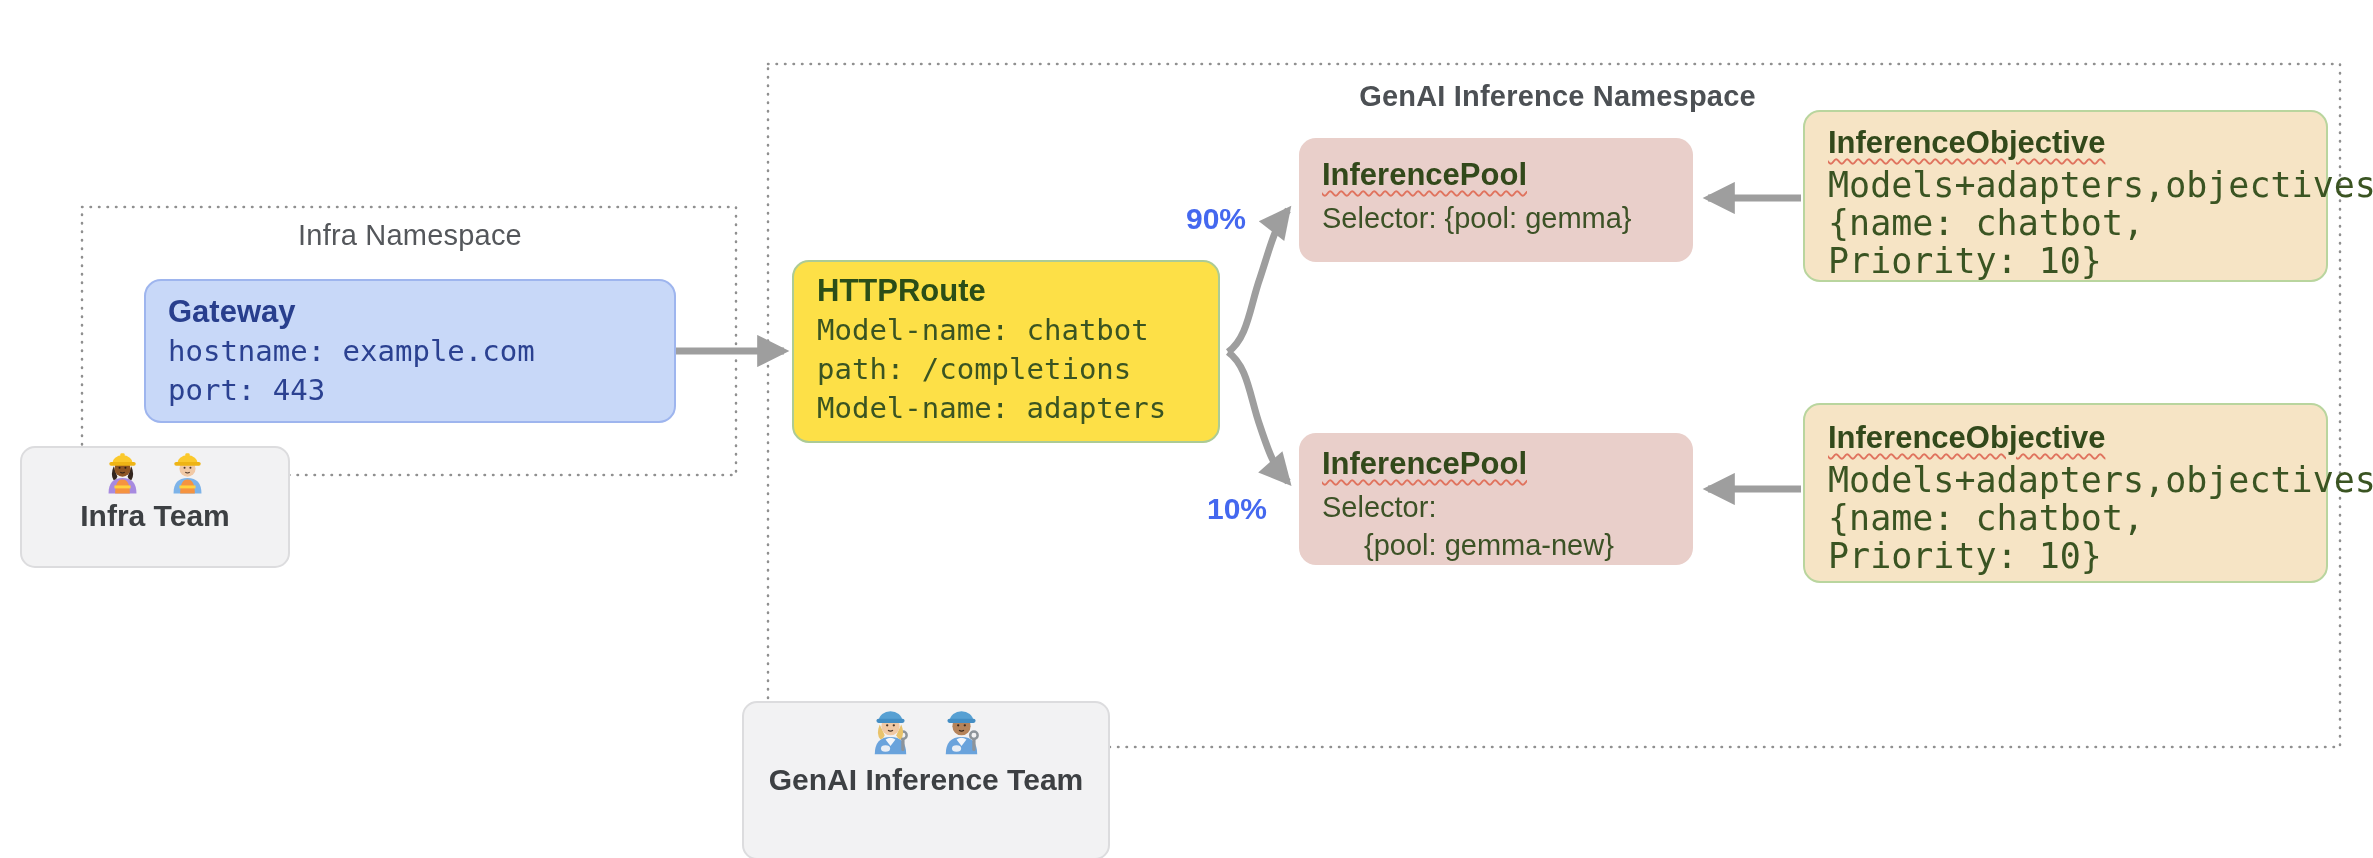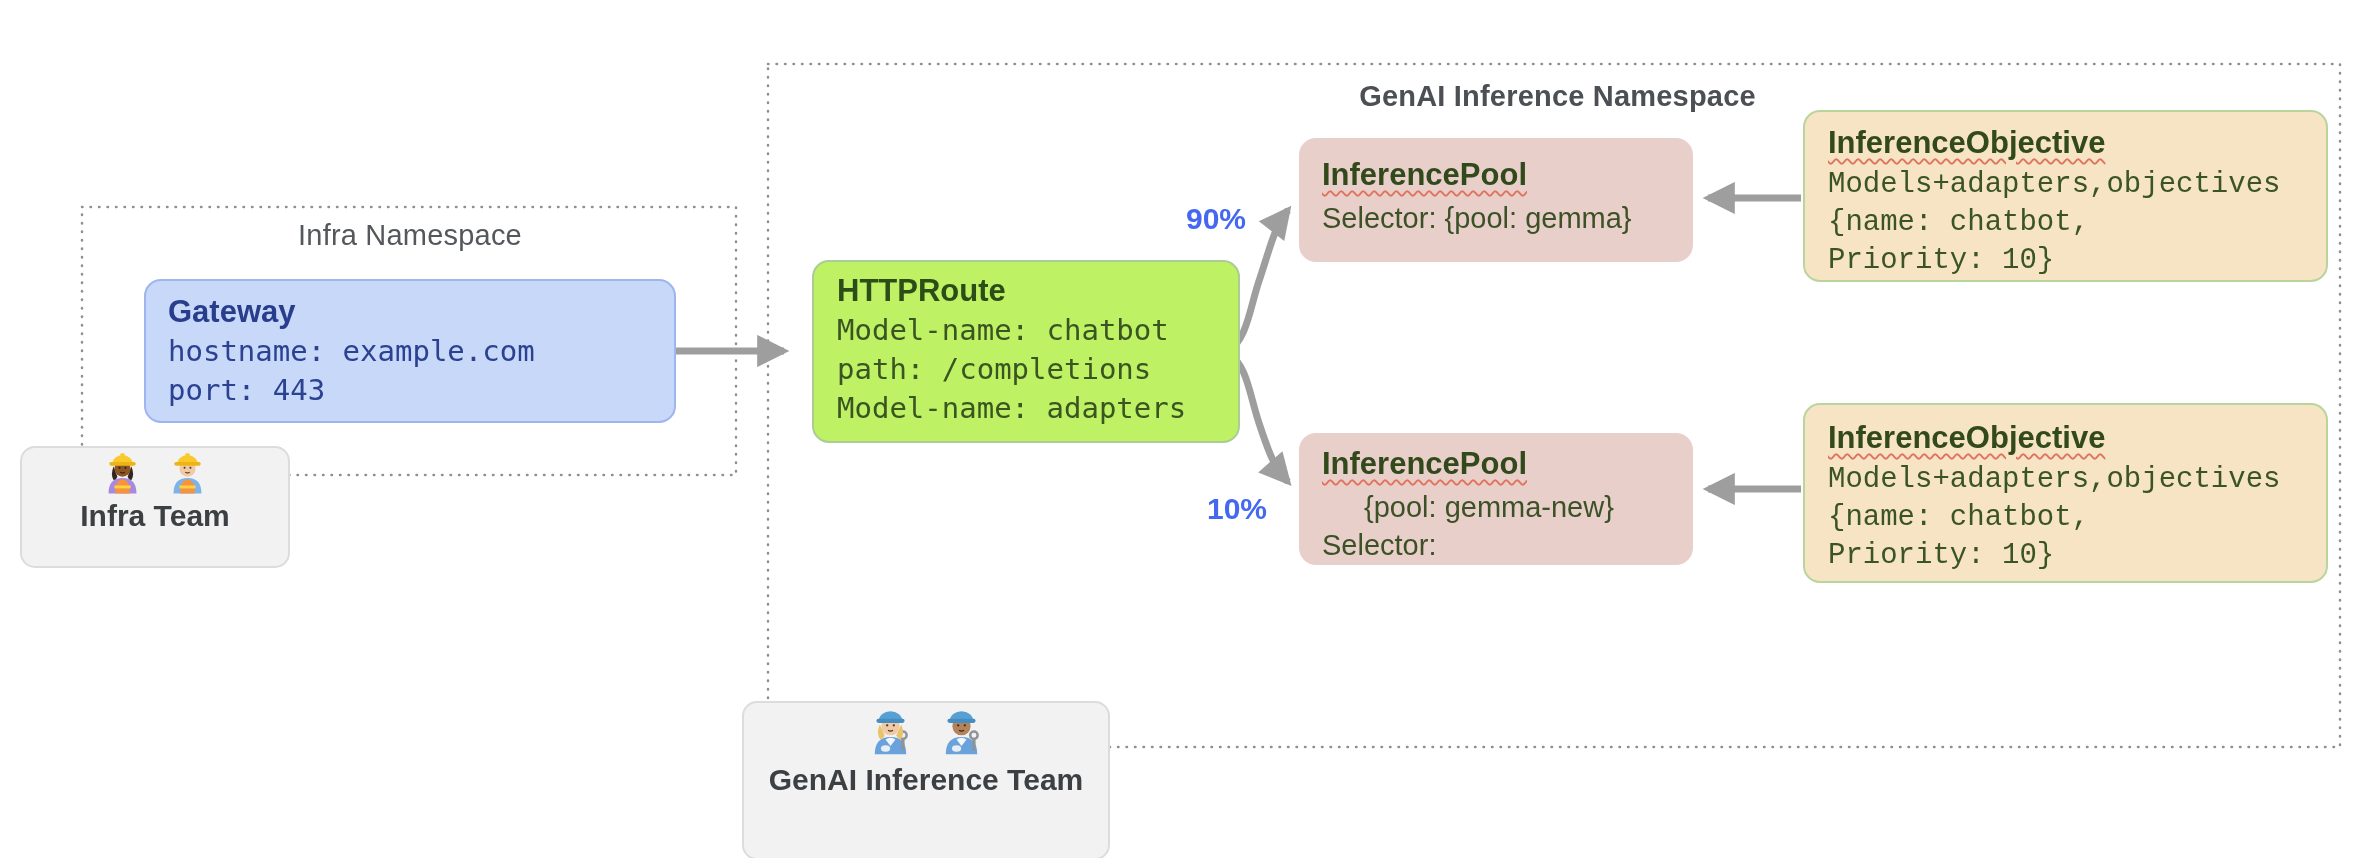--- a/index.html
+++ b/index.html
@@ -61,7 +61,7 @@
   #objective-top    { left: 1803px; top: 110px; width: 525px; height: 172px; padding: 12px 14px 0 23px; }
   #objective-bottom { left: 1803px; top: 403px; width: 525px; height: 180px; padding: 14px 14px 0 23px; }
   .objective .title { color: #32491b; margin-bottom: 5px; }
-  .objective .mono { font-size: 29px; line-height: 38px; font-family: Liberation Mono, monospace; }
+  .objective .mono { font-size: 35px; line-height: 38px; }
 
   .team {
     position: absolute; box-sizing: border-box;

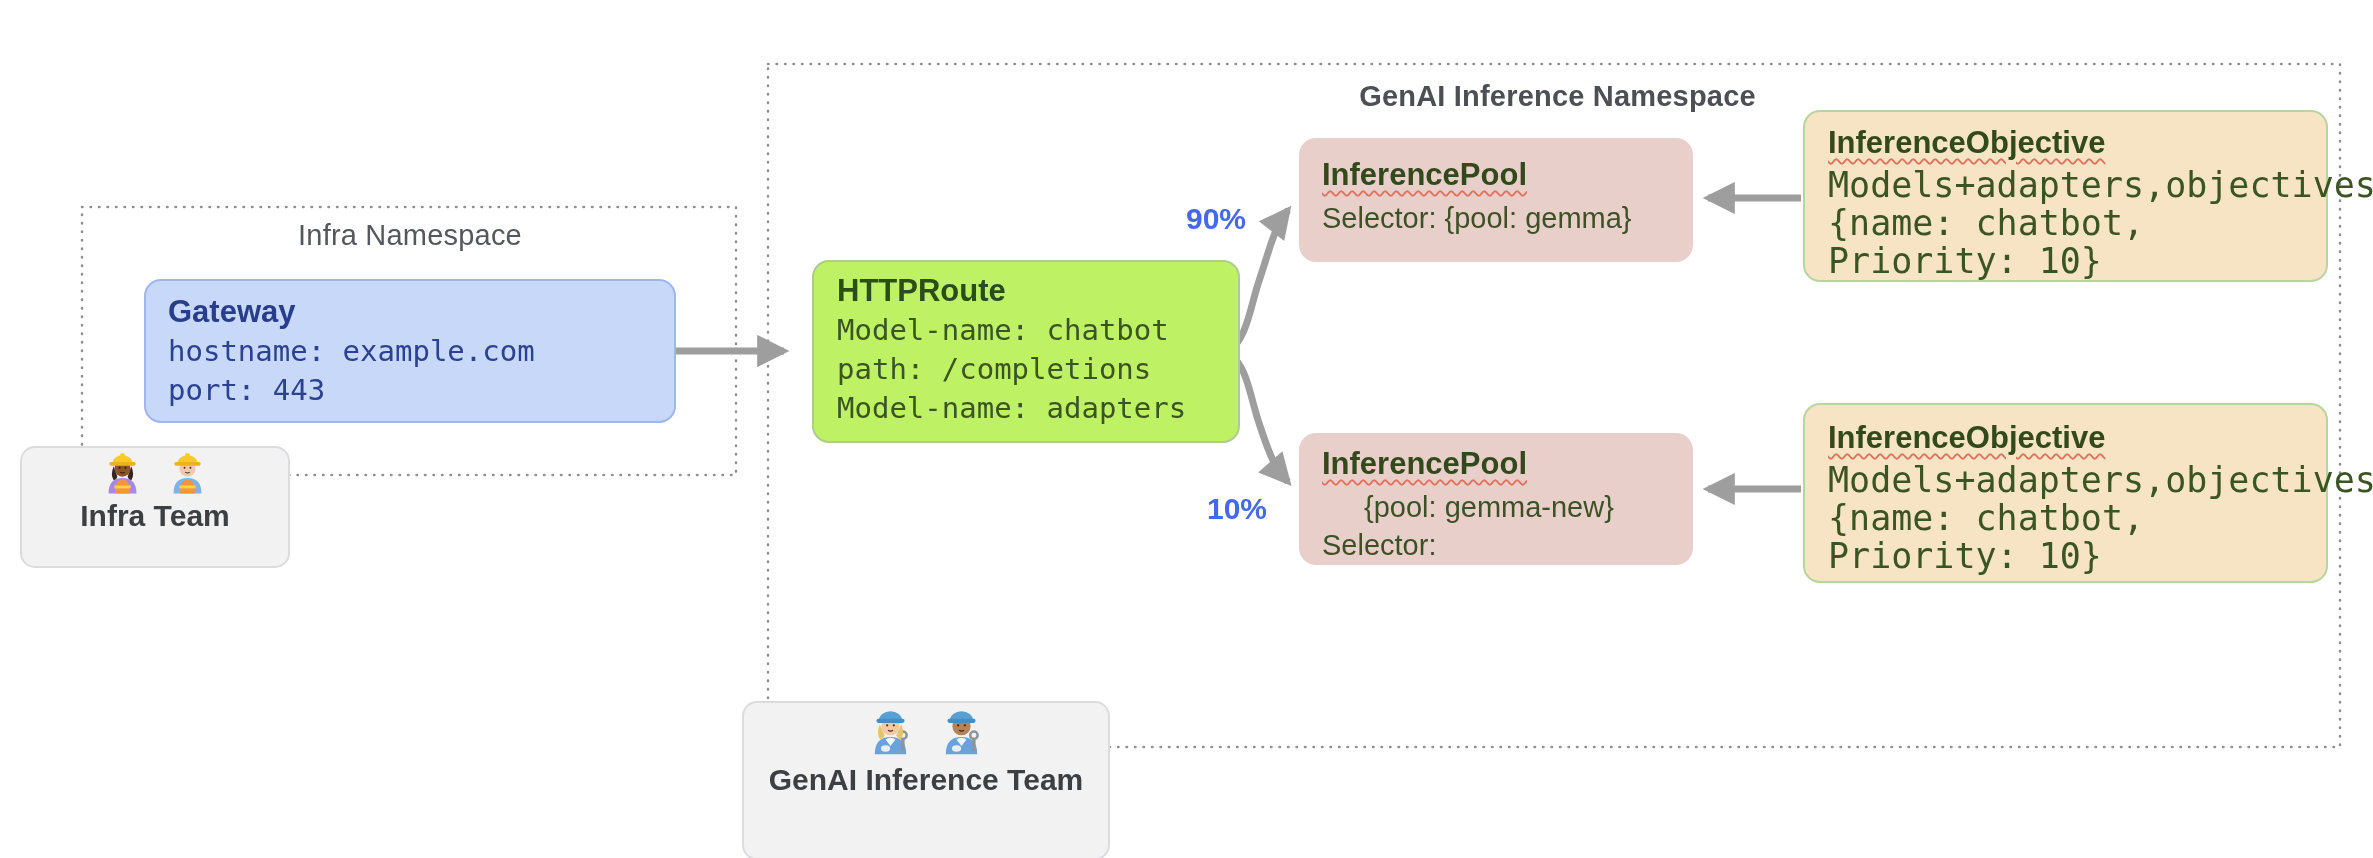--- a/index.html
+++ b/index.html
@@ -42,8 +42,8 @@
 
   #httproute {
     left: 792px; top: 260px; width: 428px; height: 183px;
-    background: #bef264; border: 2px solid #accb95;
-    padding: 10px 18px 0 23px; color: #3a5422; margin-left: 20px;
+    background: #fde047; border: 2px solid #accb95;
+    padding: 10px 18px 0 23px; color: #3a5422;
   }
   #httproute .title { color: #2b4d18; margin-bottom: 2px; }
 

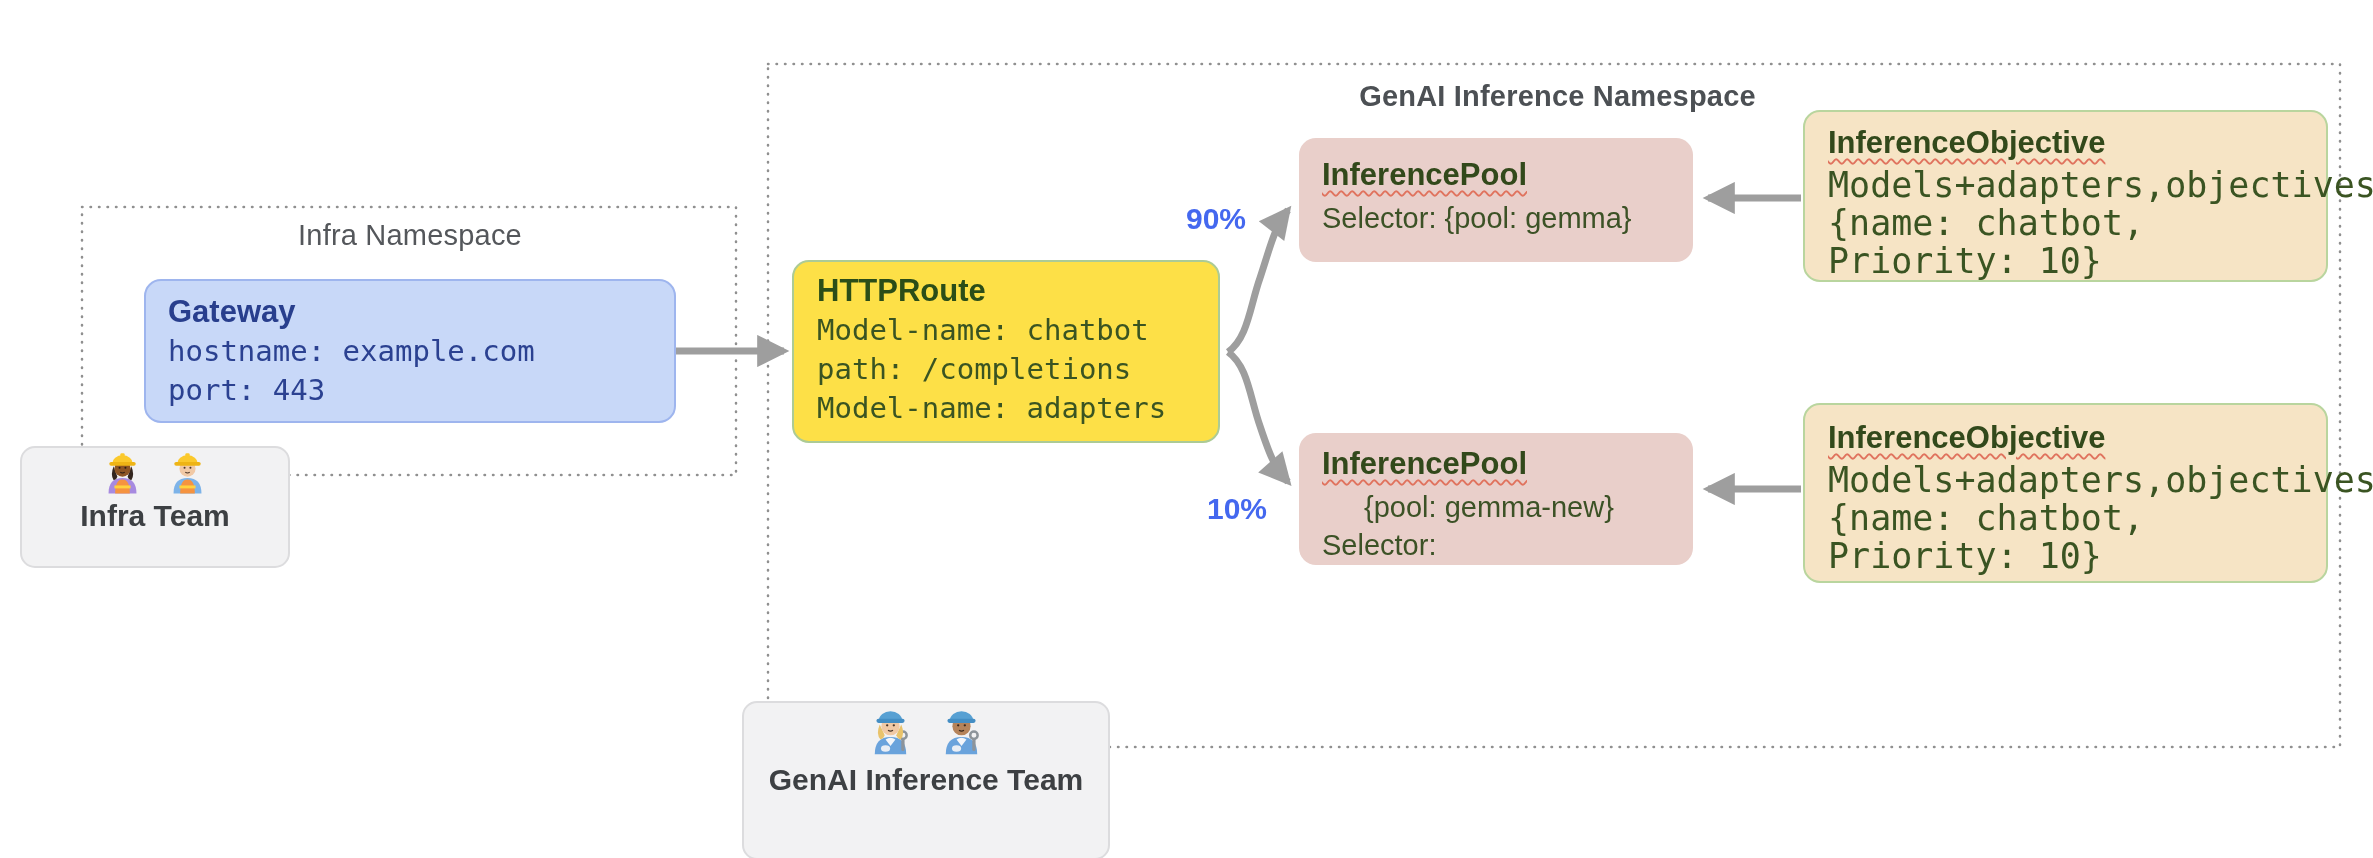--- a/index.html
+++ b/index.html
@@ -133,8 +133,8 @@
 
   <div class="node pool" id="pool-bottom">
     <div class="title"><span class="squiggle">InferencePool</span></div>
+    <div class="sans-line">Selector:</div>
     <div class="sans-line indent">{pool: gemma-new}</div>
-    <div class="sans-line">Selector:</div>
   </div>
 
   <div class="node objective" id="objective-top">

